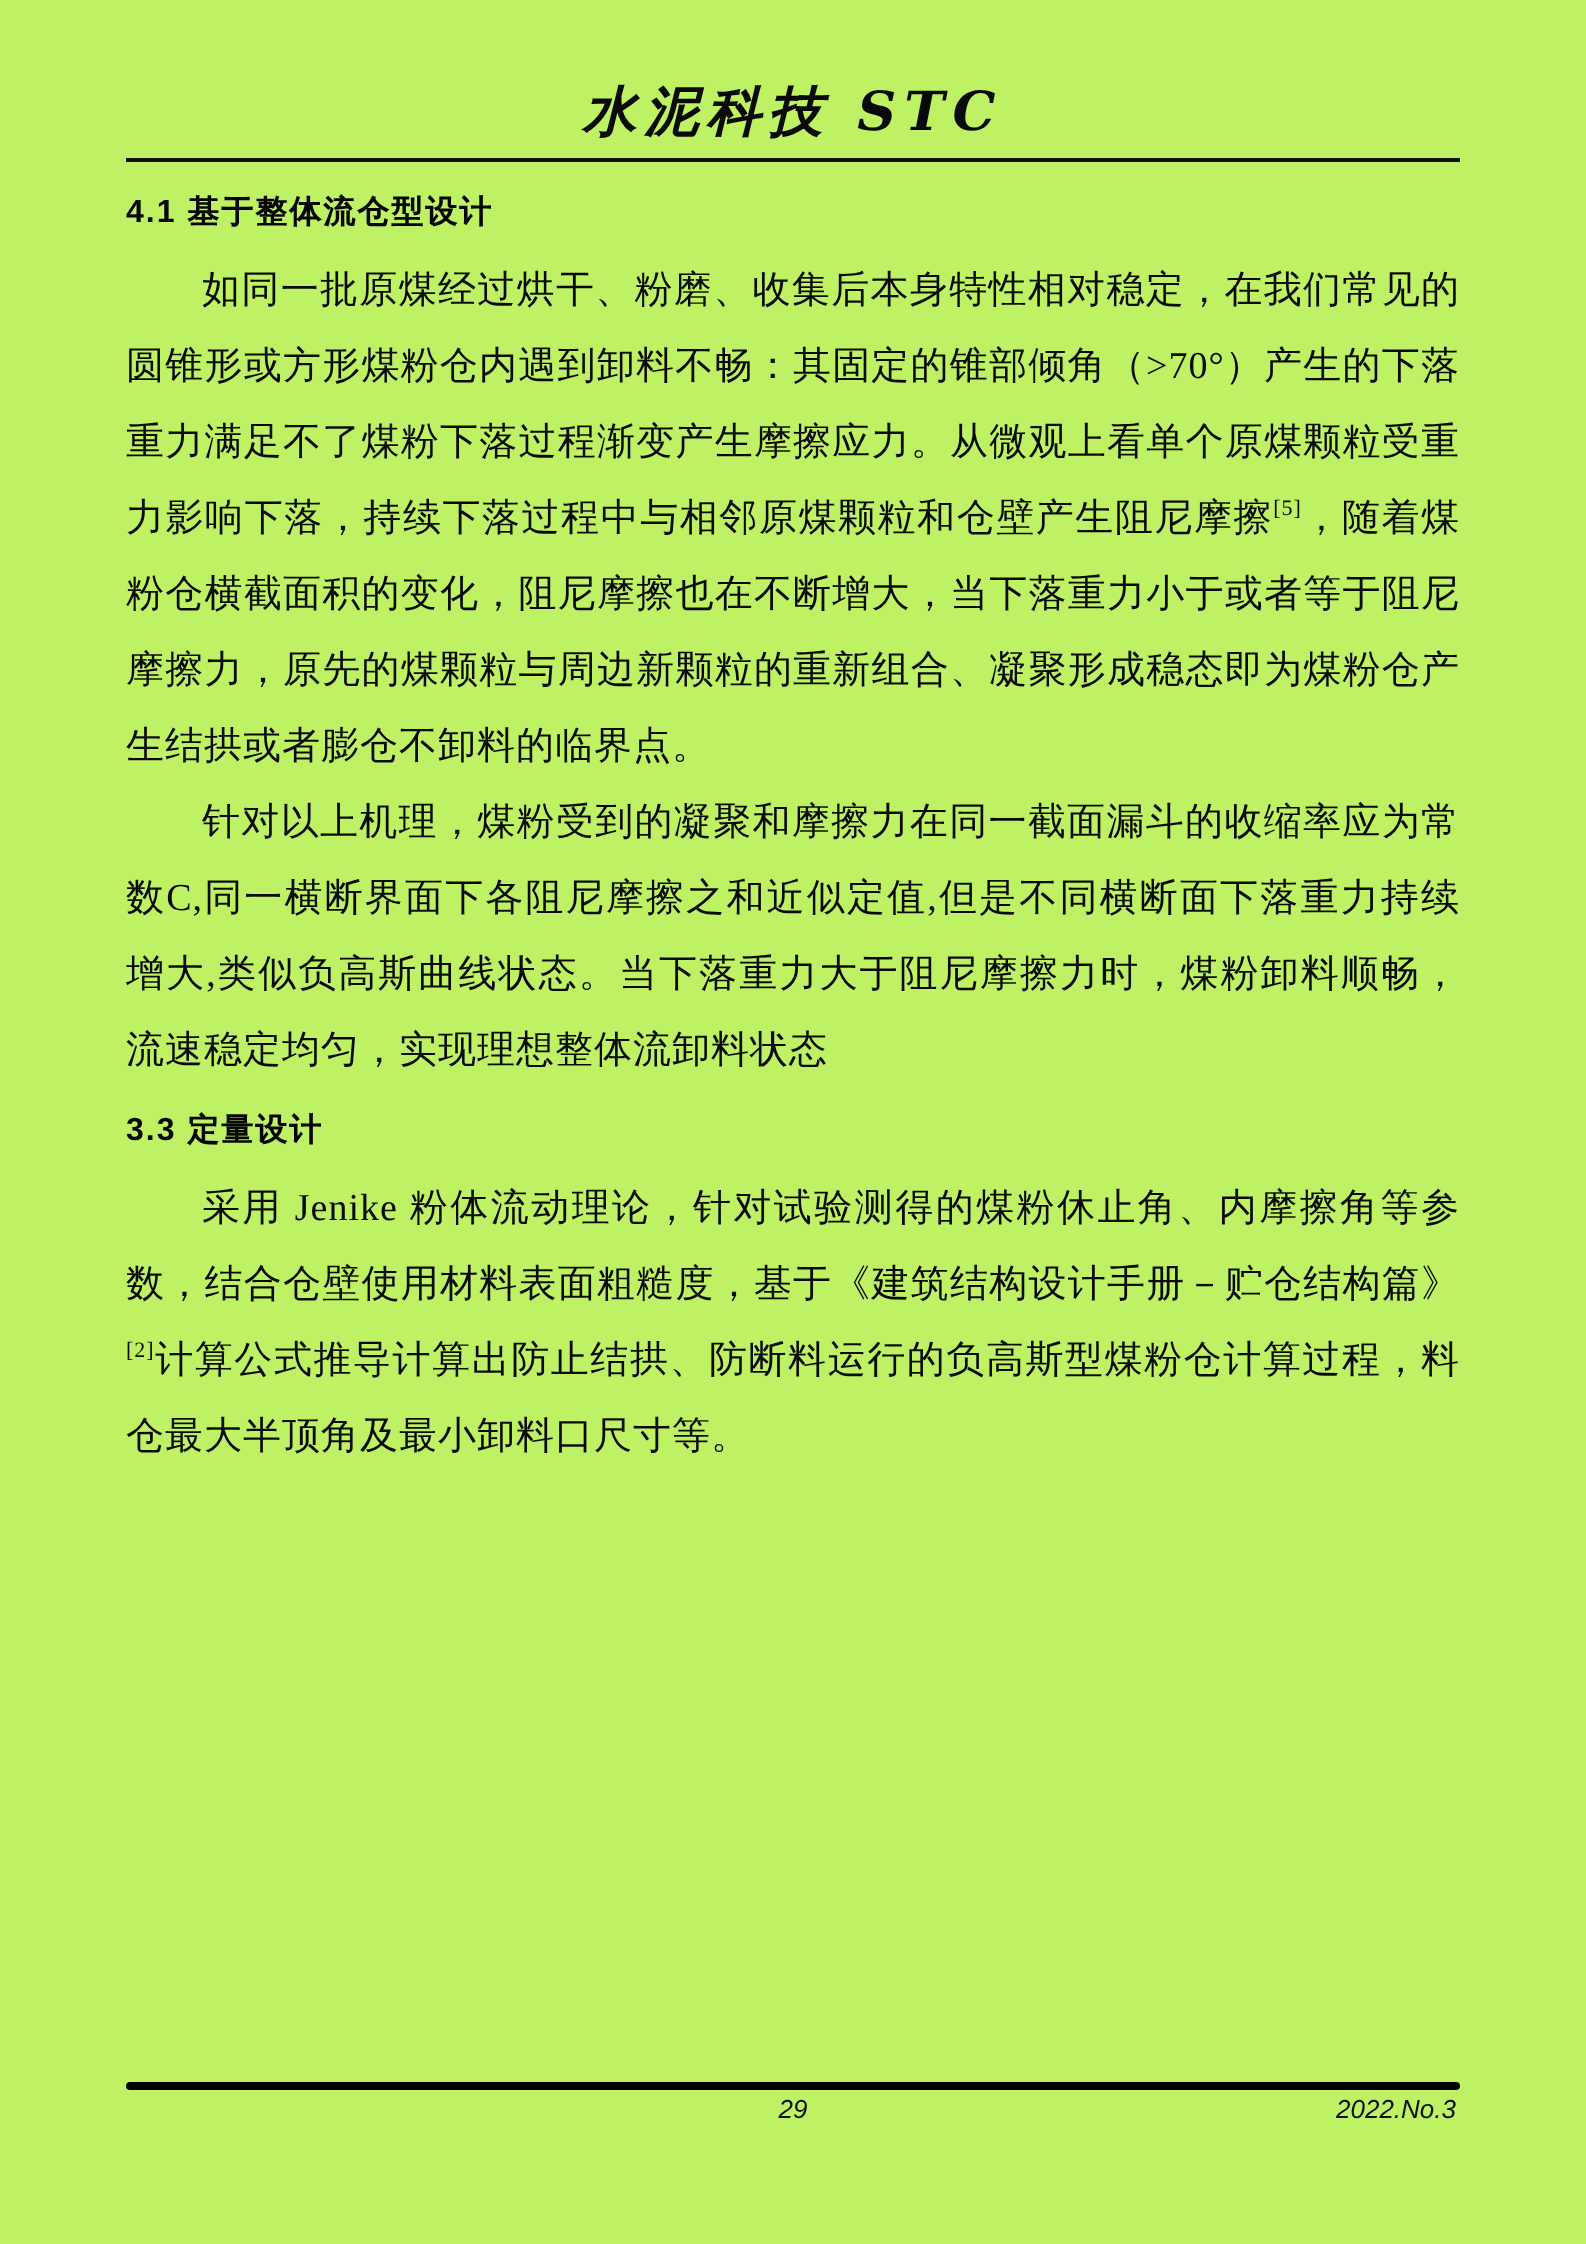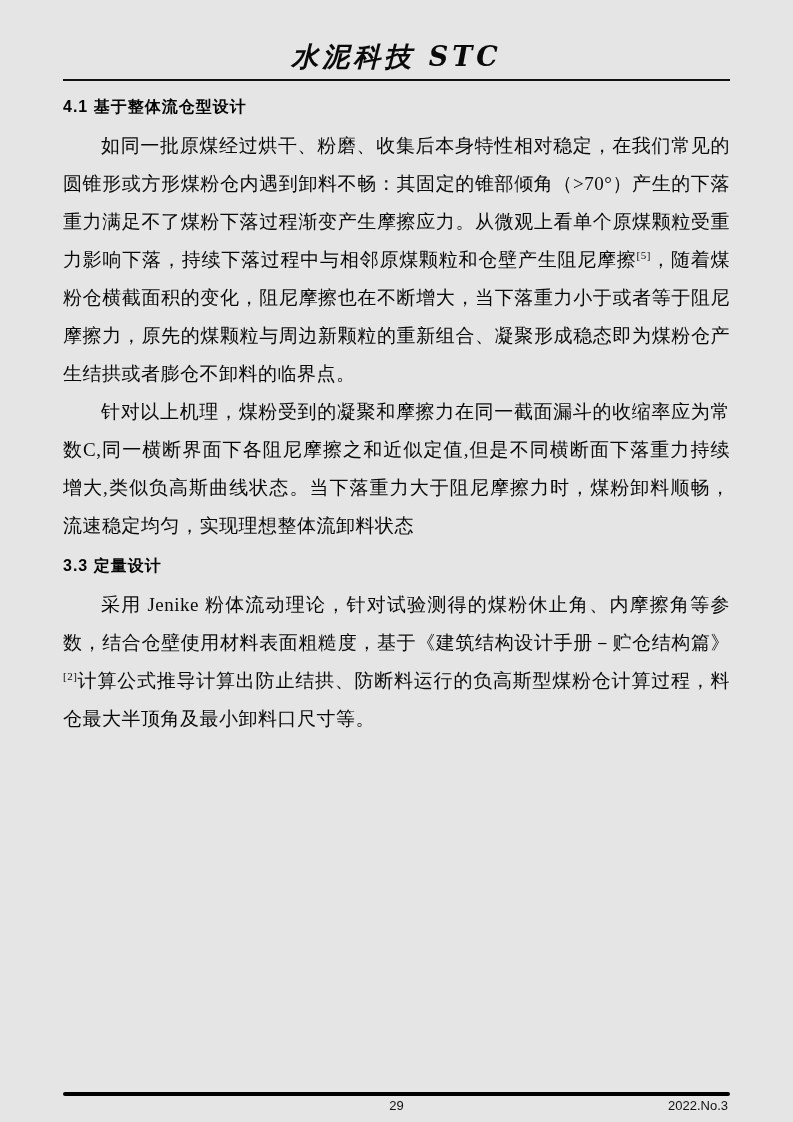--- a/index.html
+++ b/index.html
@@ -11,7 +11,7 @@
     position: relative;
     width: 793px;
     height: 1122px;
-    background: #e5e5e5;
+    background: #bef264;
     color: #000000;
     overflow: hidden;
     font-family: "Liberation Serif", "DejaVu Serif", serif;

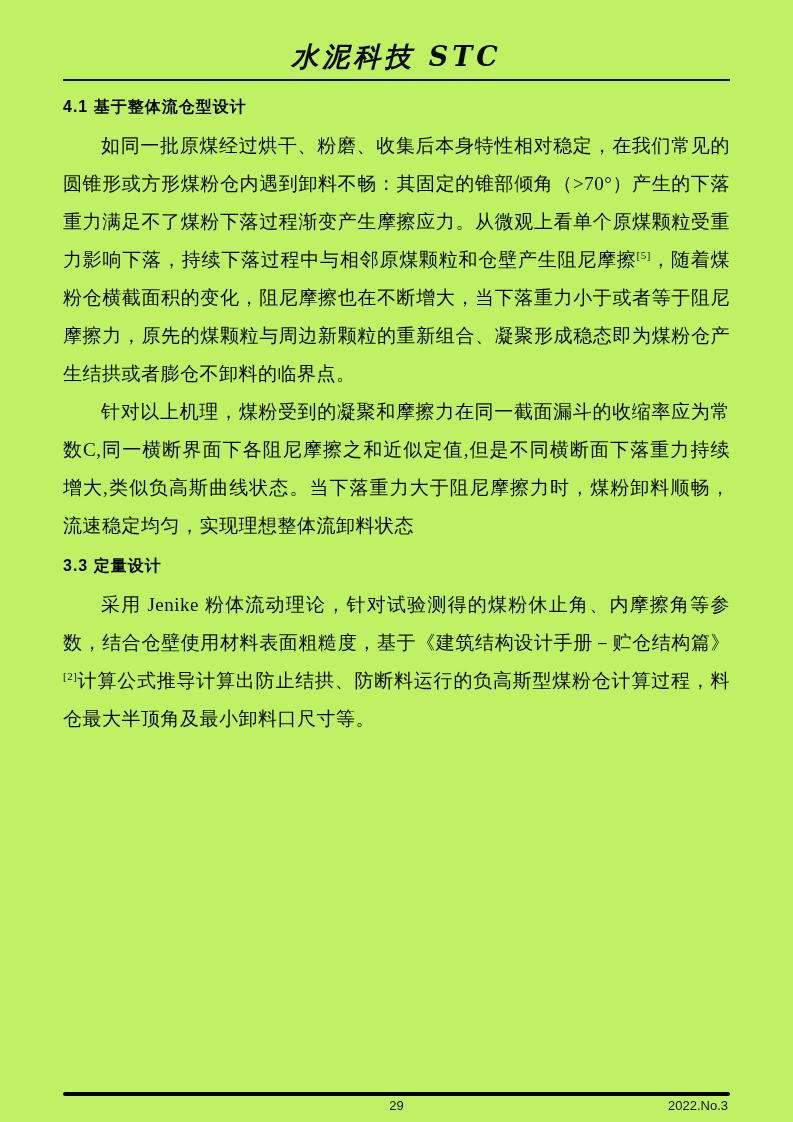--- a/index.html
+++ b/index.html
@@ -70,7 +70,8 @@
     position: absolute;
     left: 63px;
     right: 63px;
-    top: 1092px;
+    top: 1041px;
+    font-style: italic;
   }
   .footer-rule {
     height: 4px;

